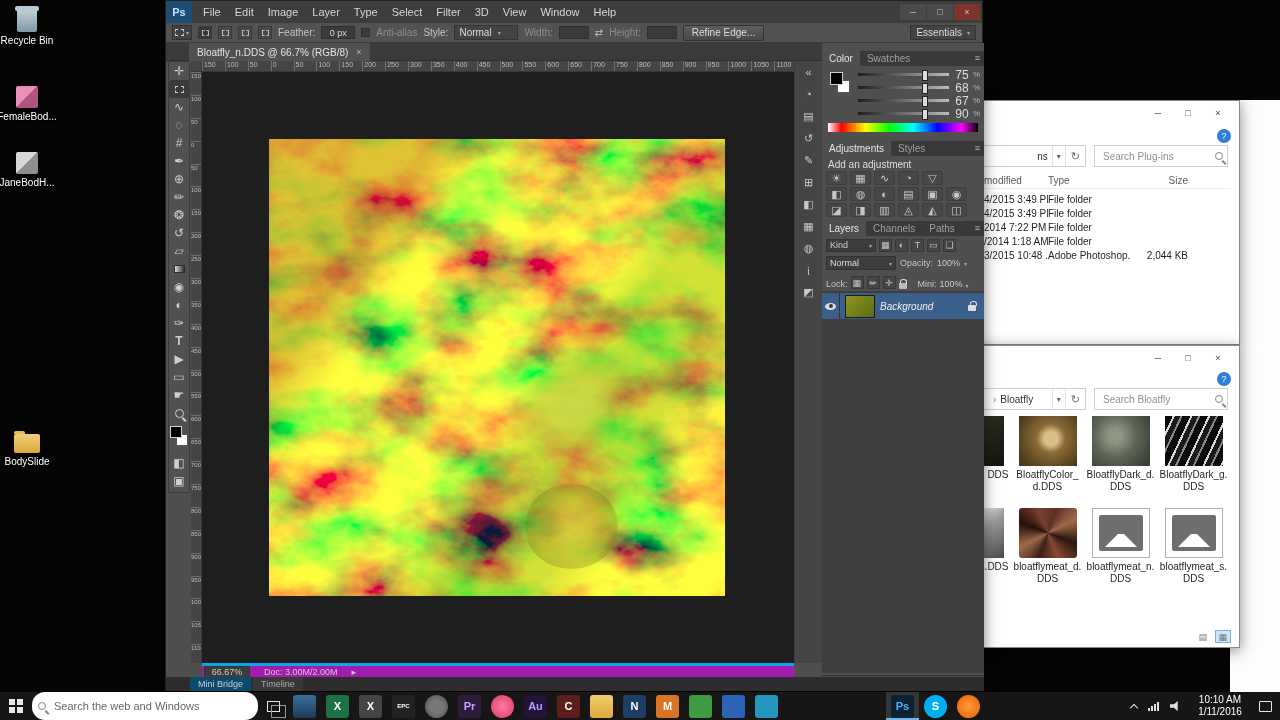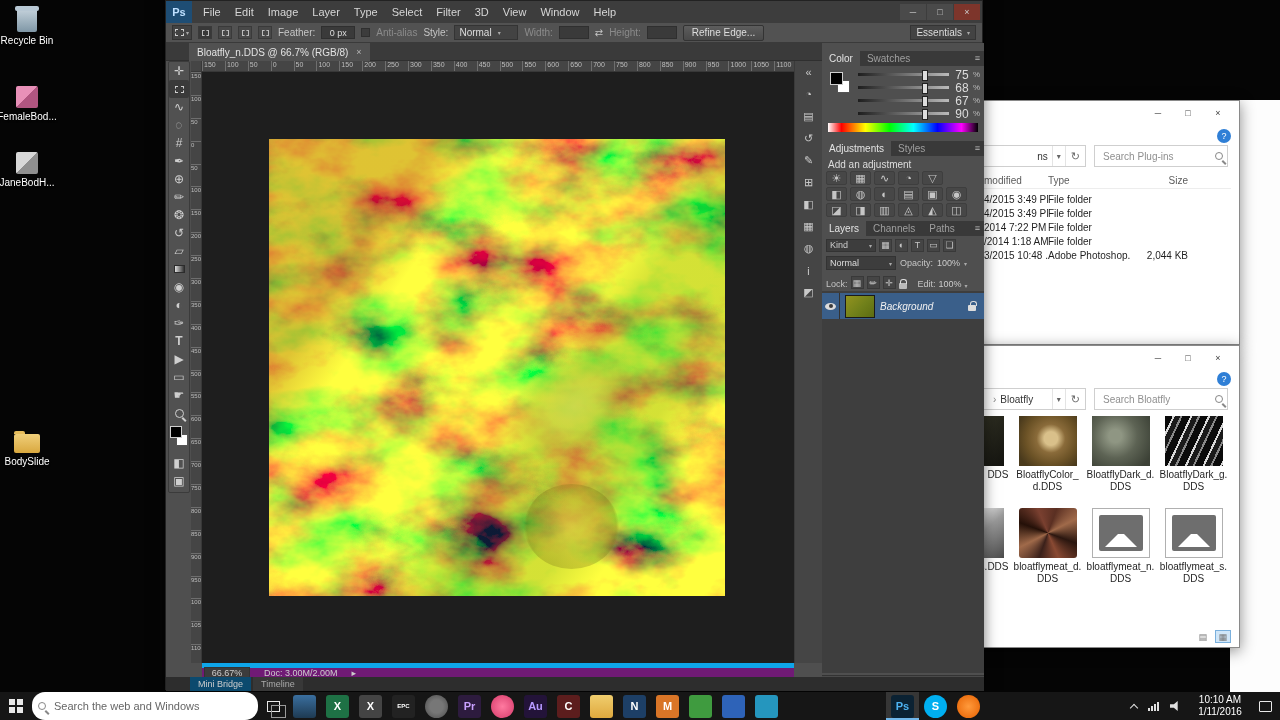--- a/index.html
+++ b/index.html
@@ -632,7 +632,7 @@
         <span class="mini">✏</span>
         <span class="mini">✛</span>
         <span class="mlock dark"></span>
-        <span class="lbl">Edit:</span>
+        <span class="lbl">Mini:</span>
         <span>100%</span>
         <span class="tinycaret">▾</span>
       </div>

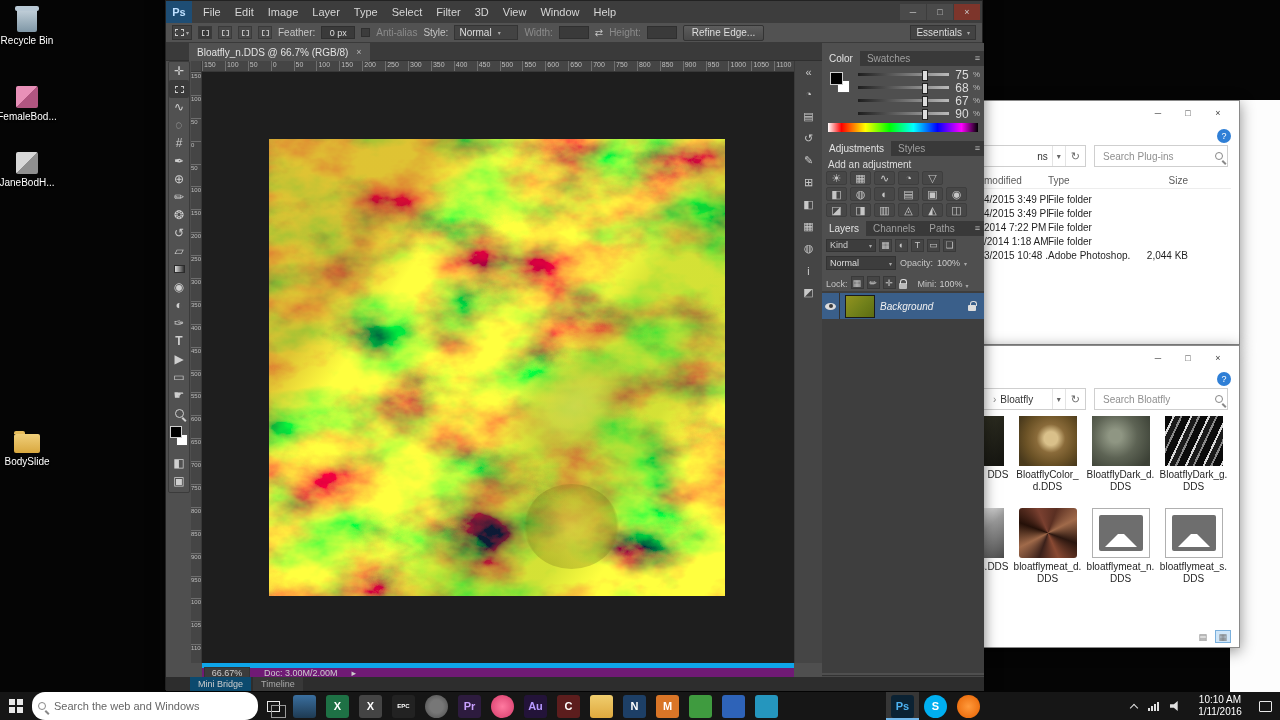--- a/index.html
+++ b/index.html
@@ -166,7 +166,7 @@
   .mlock.dark{background:#bbb;}
   .lay-bottom{position:absolute;left:0;top:632px;width:162px;height:15px;background:#4a4a4a;border-top:1px solid #333;
               display:flex;align-items:center;justify-content:space-between;padding:0 10px;font-size:10px;color:#c9c9c9;}
-  .ps-status{position:absolute;left:36px;top:662px;width:592px;height:14px;background:#701a75;border-top:5px solid #0ea5e9;
+  .ps-status{position:absolute;left:36px;top:662px;width:592px;height:14px;background:#a21caf;border-top:3px solid #0ea5e9;
              display:flex;align-items:center;font-size:9px;color:#ccc;gap:14px;}
   .zoombox{width:46px;height:12px;background:#3c3c3c;border:1px solid #333;display:flex;align-items:center;justify-content:center;margin-left:2px;}
   .ps-bottombar{position:absolute;left:0;top:676px;width:818px;height:14px;background:#2d2d2d;display:flex;}

